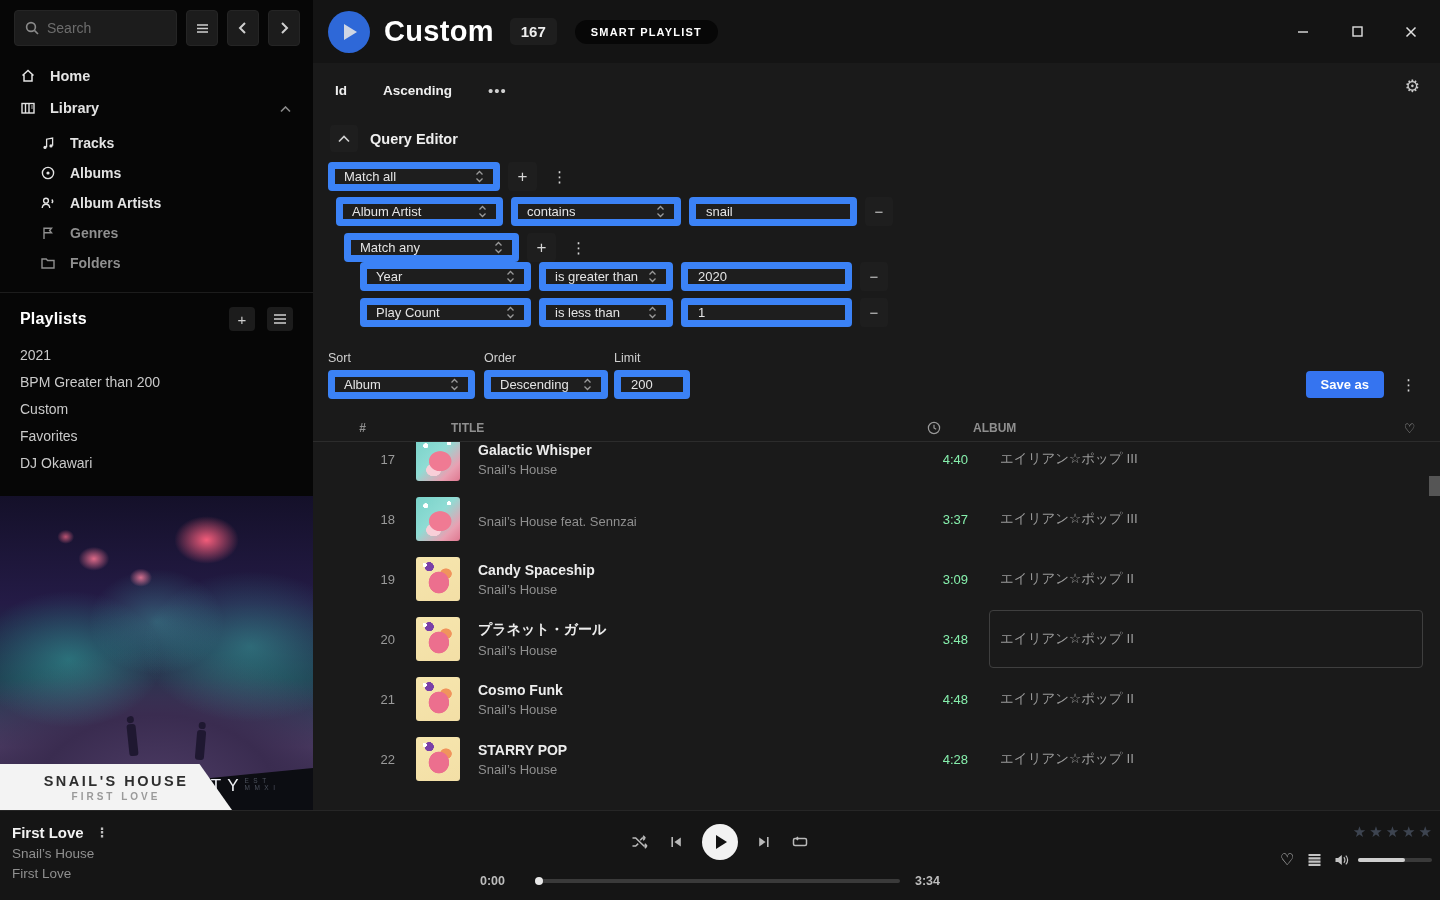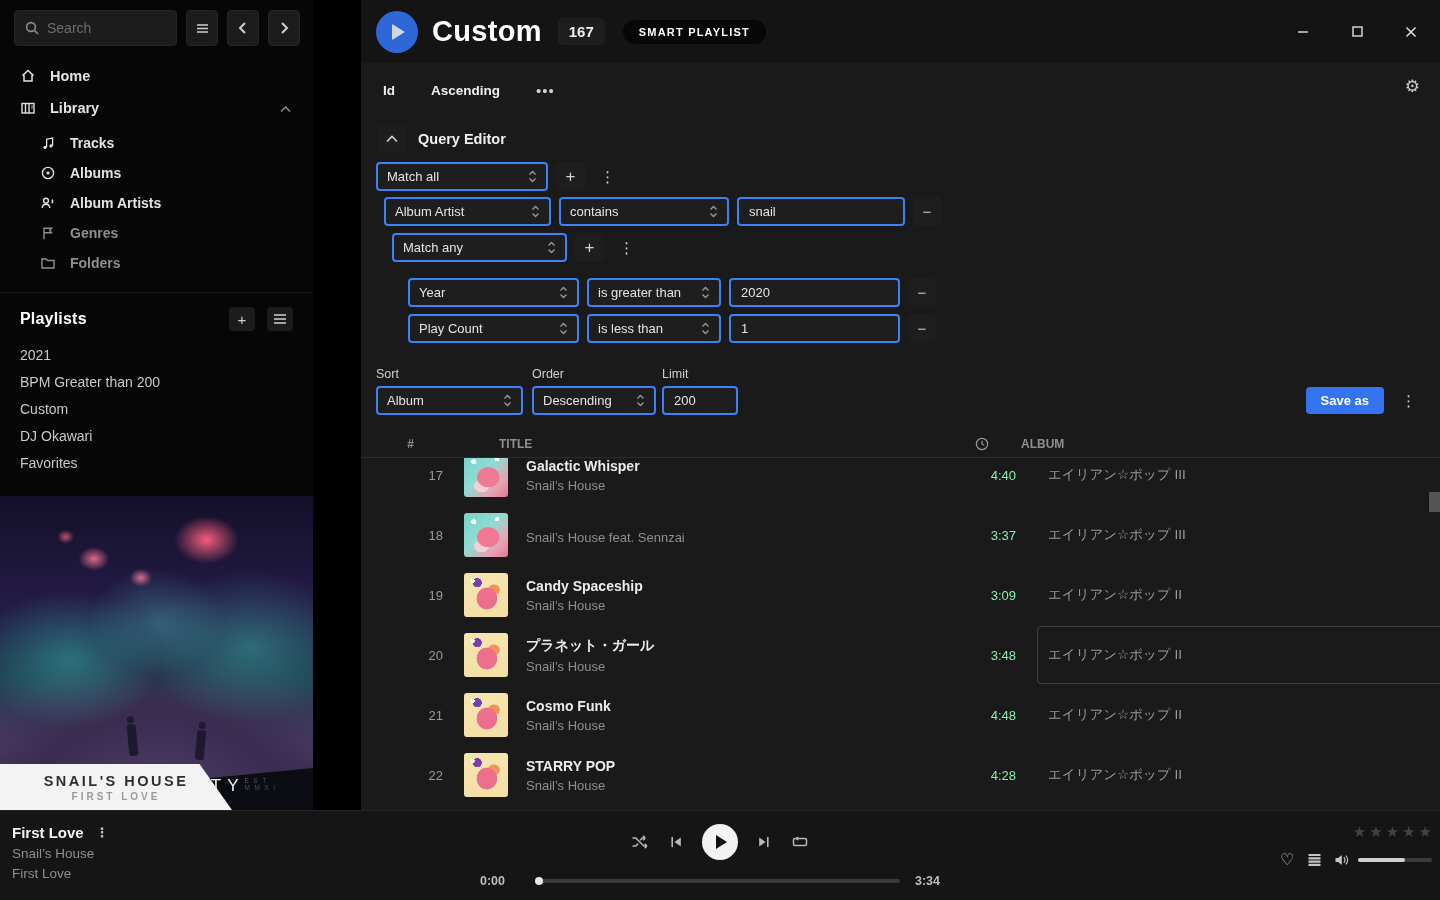--- a/index.html
+++ b/index.html
@@ -7,7 +7,7 @@
   body { width:1440px; height:900px; overflow:hidden;
          font-family:"Liberation Sans","DejaVu Sans",sans-serif; color:#e6e6e6; }
   .app { width:1440px; height:900px; display:flex; flex-direction:column; }
-  .top { display:flex; height:810px;gap:48px; }
+  .top { display:flex; height:810px; }
 
   
   .sidebar { width:313px; background:#060606; display:flex; flex-direction:column; position:relative; }

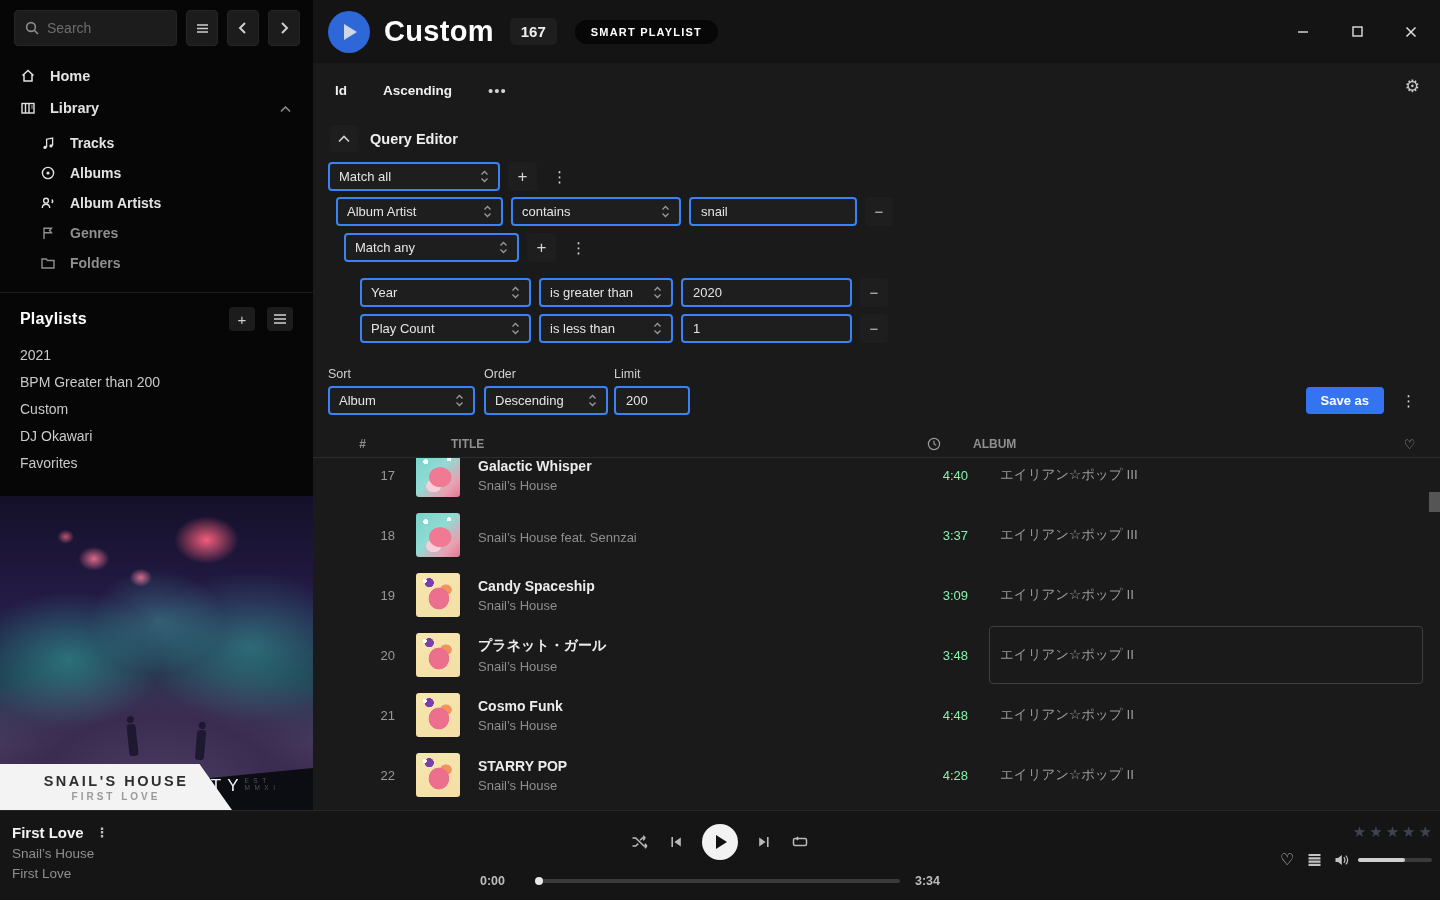--- a/index.html
+++ b/index.html
@@ -96,7 +96,7 @@
 
   .qe-body { margin:10px 0 0 15px; flex:0 0 auto; }
   .row-line { display:flex; align-items:center; gap:8px; }
-  .sel, .tinput { height:29px; background:#1e1e1e; border:2px solid #3b82f6; border-radius:4px;
+  .sel, .tinput { height:29px; background:#1e1e1e; border:7px solid #3b82f6; border-radius:4px;
                   font-size:13px; color:#e4e4e4; }
   .sel { display:flex; align-items:center; padding:0 9px; cursor:pointer; }
   .sel span { flex:1; }

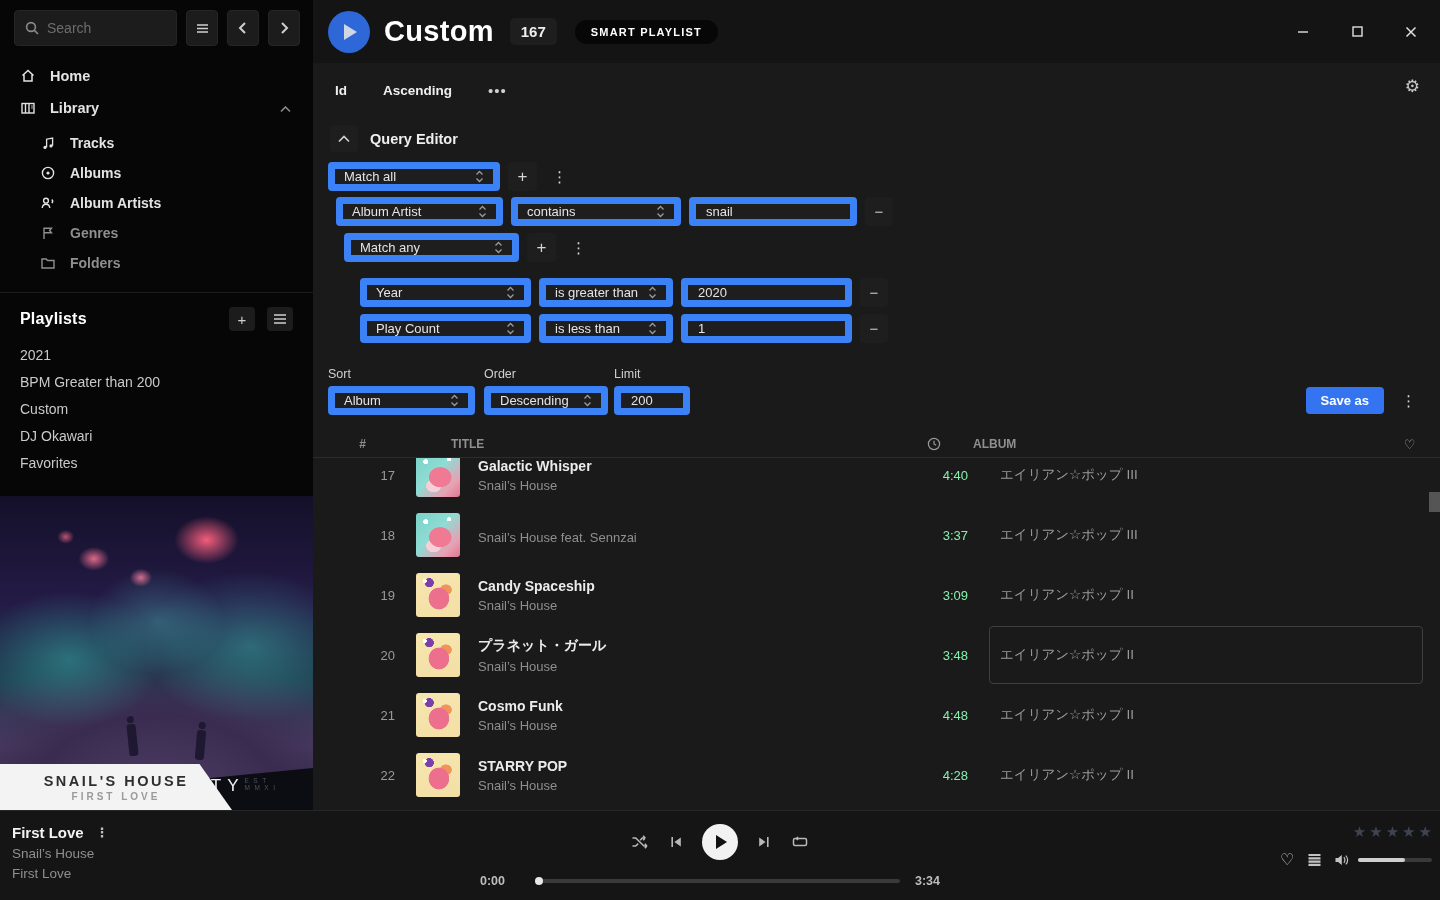--- a/index.html
+++ b/index.html
@@ -111,7 +111,7 @@
   .f-field { width:167px; } .f-op { width:170px; } .f-val { width:168px; }
   .g2 { margin:7px 0 0 8px; }
   .g2-match { width:175px; }
-  .g2-rules { margin:16px 0 0 16px; display:flex; flex-direction:column; gap:7px; }
+  .g2-rules { margin:0 0 0 16px; display:flex; flex-direction:column; gap:7px; }
   .g2-rules .f-field { width:171px; } .g2-rules .f-op { width:134px; } .g2-rules .f-val { width:171px; }
 
   .sort-row { margin:24px 17px 0 15px; display:flex; align-items:flex-end; flex:0 0 auto; }

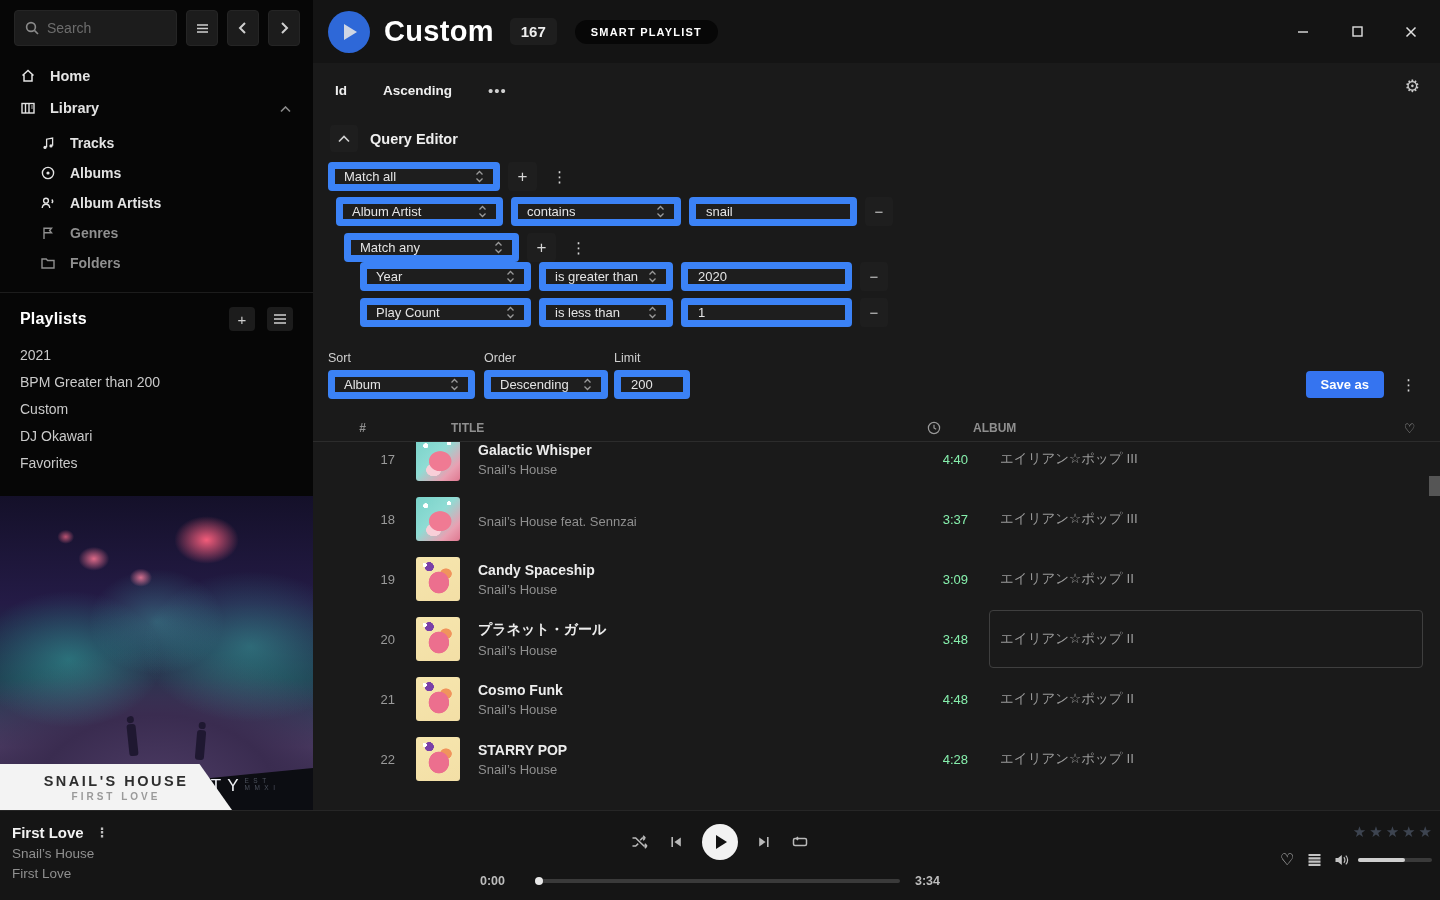--- a/index.html
+++ b/index.html
@@ -310,8 +310,8 @@
           <div class="pl-item">2021</div>
           <div class="pl-item">BPM Greater than 200</div>
           <div class="pl-item">Custom</div>
+          <div class="pl-item">Favorites</div>
           <div class="pl-item">DJ Okawari</div>
-          <div class="pl-item">Favorites</div>
         </div>
       </div>
 

